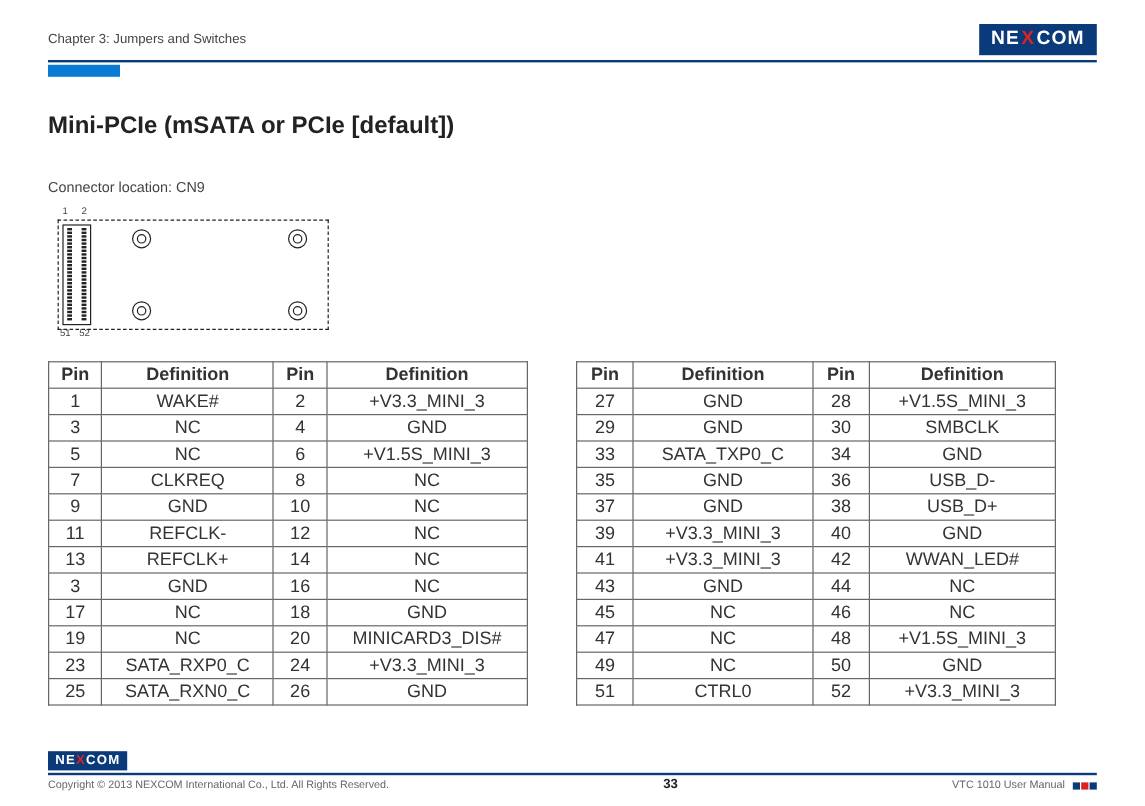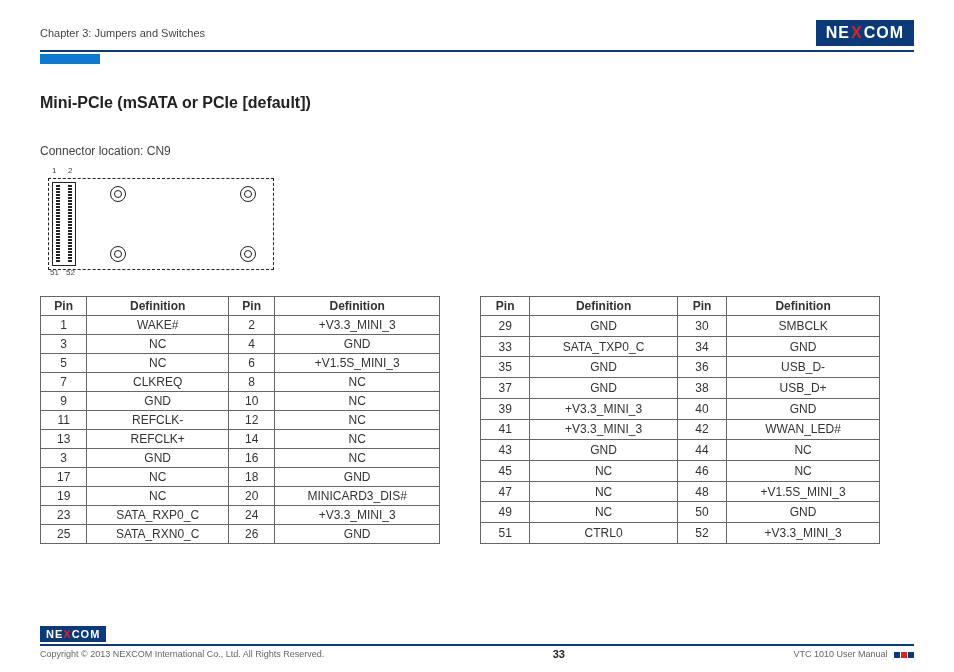--- a/index.html
+++ b/index.html
@@ -53,7 +53,7 @@
     margin-bottom: 30px;
   }
   .title {
-    font-size: 16px;
+    font-size: 20px;
     font-weight: bold;
     color: #222;
     margin-bottom: 2px;

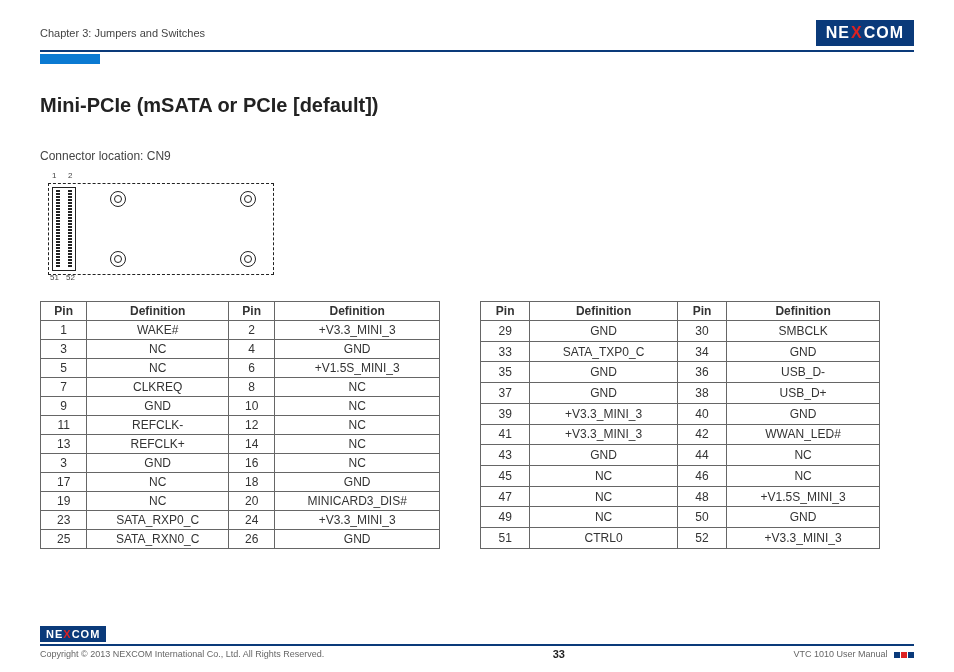--- a/index.html
+++ b/index.html
@@ -127,7 +127,7 @@
   }
   table.pins {
     border-collapse: collapse;
-    font-size: 12px;
+    font-size: 15px;
     width: 400px;
   }
   table.pins th, table.pins td {

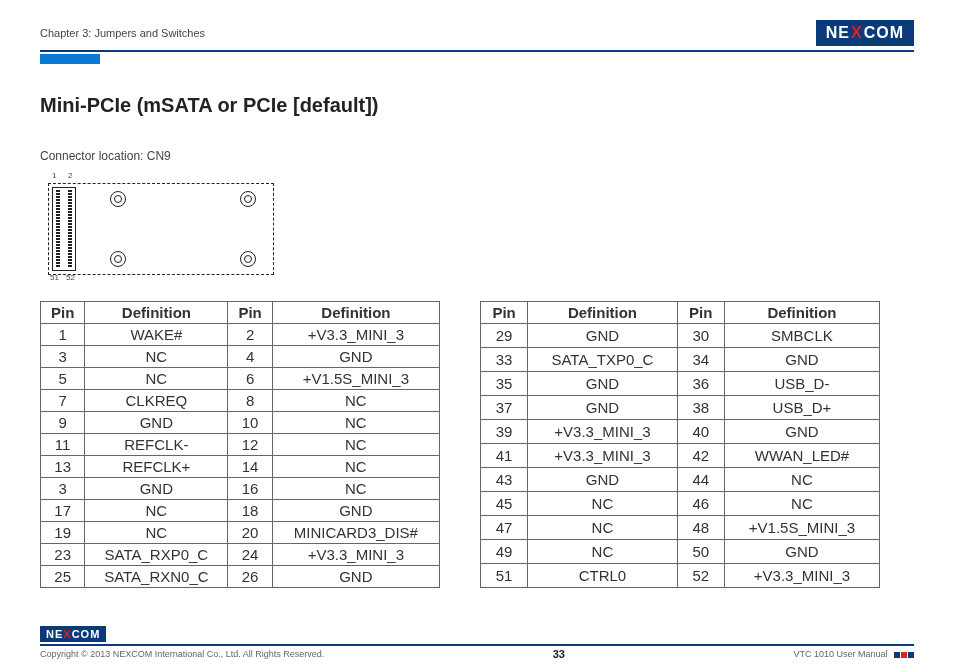--- a/index.html
+++ b/index.html
@@ -384,6 +384,12 @@
         </tr>
       </thead>
       <tbody id="tbody2">
+          <tr>
+            <td>27</td>
+            <td>GND</td>
+            <td>28</td>
+            <td>+V1.5S_MINI_3</td>
+          </tr>
           <tr>
             <td>29</td>
             <td>GND</td>

